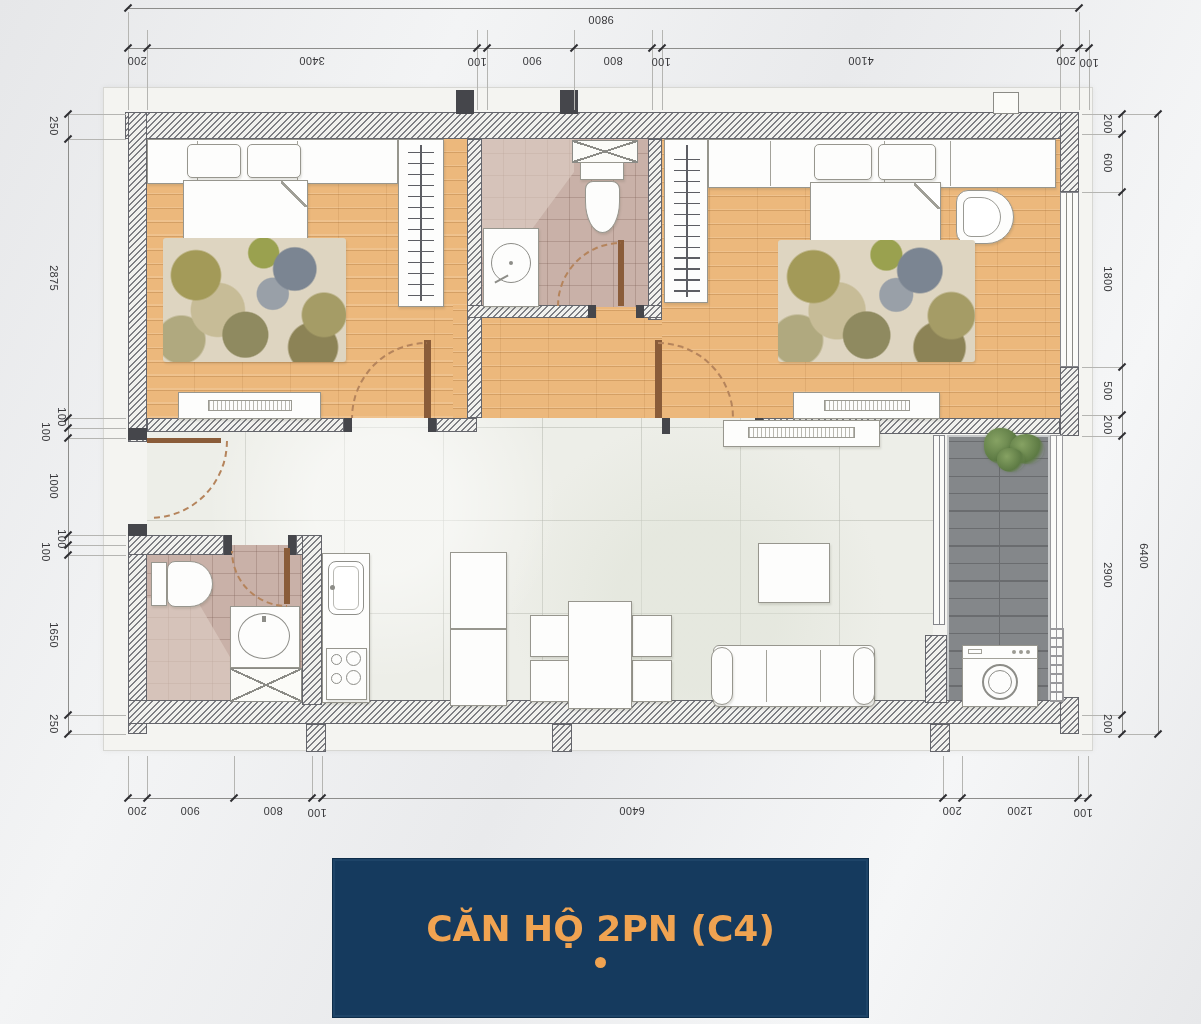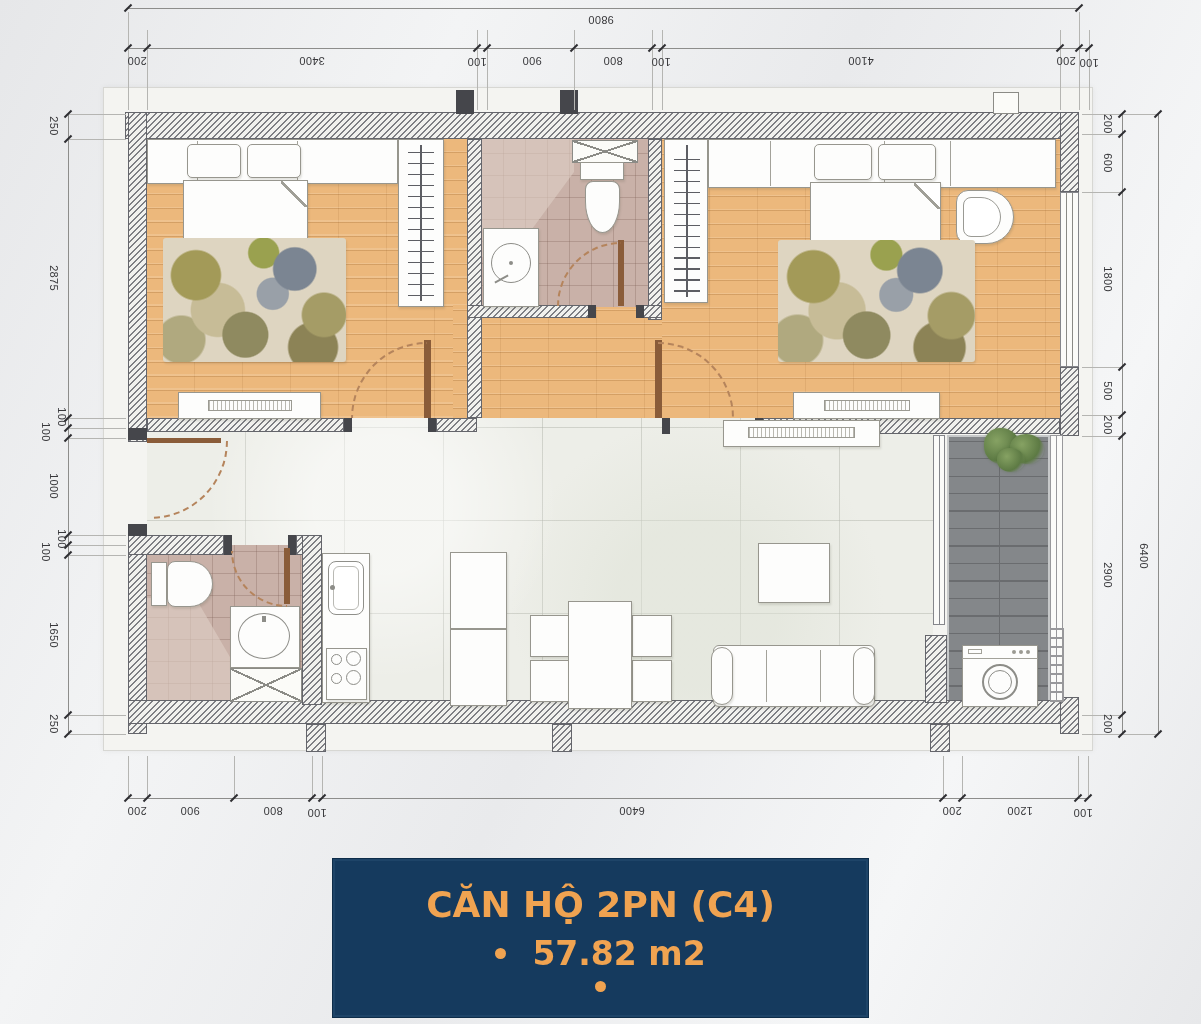--- a/index.html
+++ b/index.html
@@ -350,10 +350,6 @@
     <div class="tb-title">CĂN HỘ 2PN (C4)</div>
     <div class="tb-row">
       <span class="tb-dot"></span>
-      <span class="tb-txt">57.82 m2</span>
-    </div>
-    <div class="tb-row">
-      <span class="tb-dot"></span>
     </div>
   </div>
 

